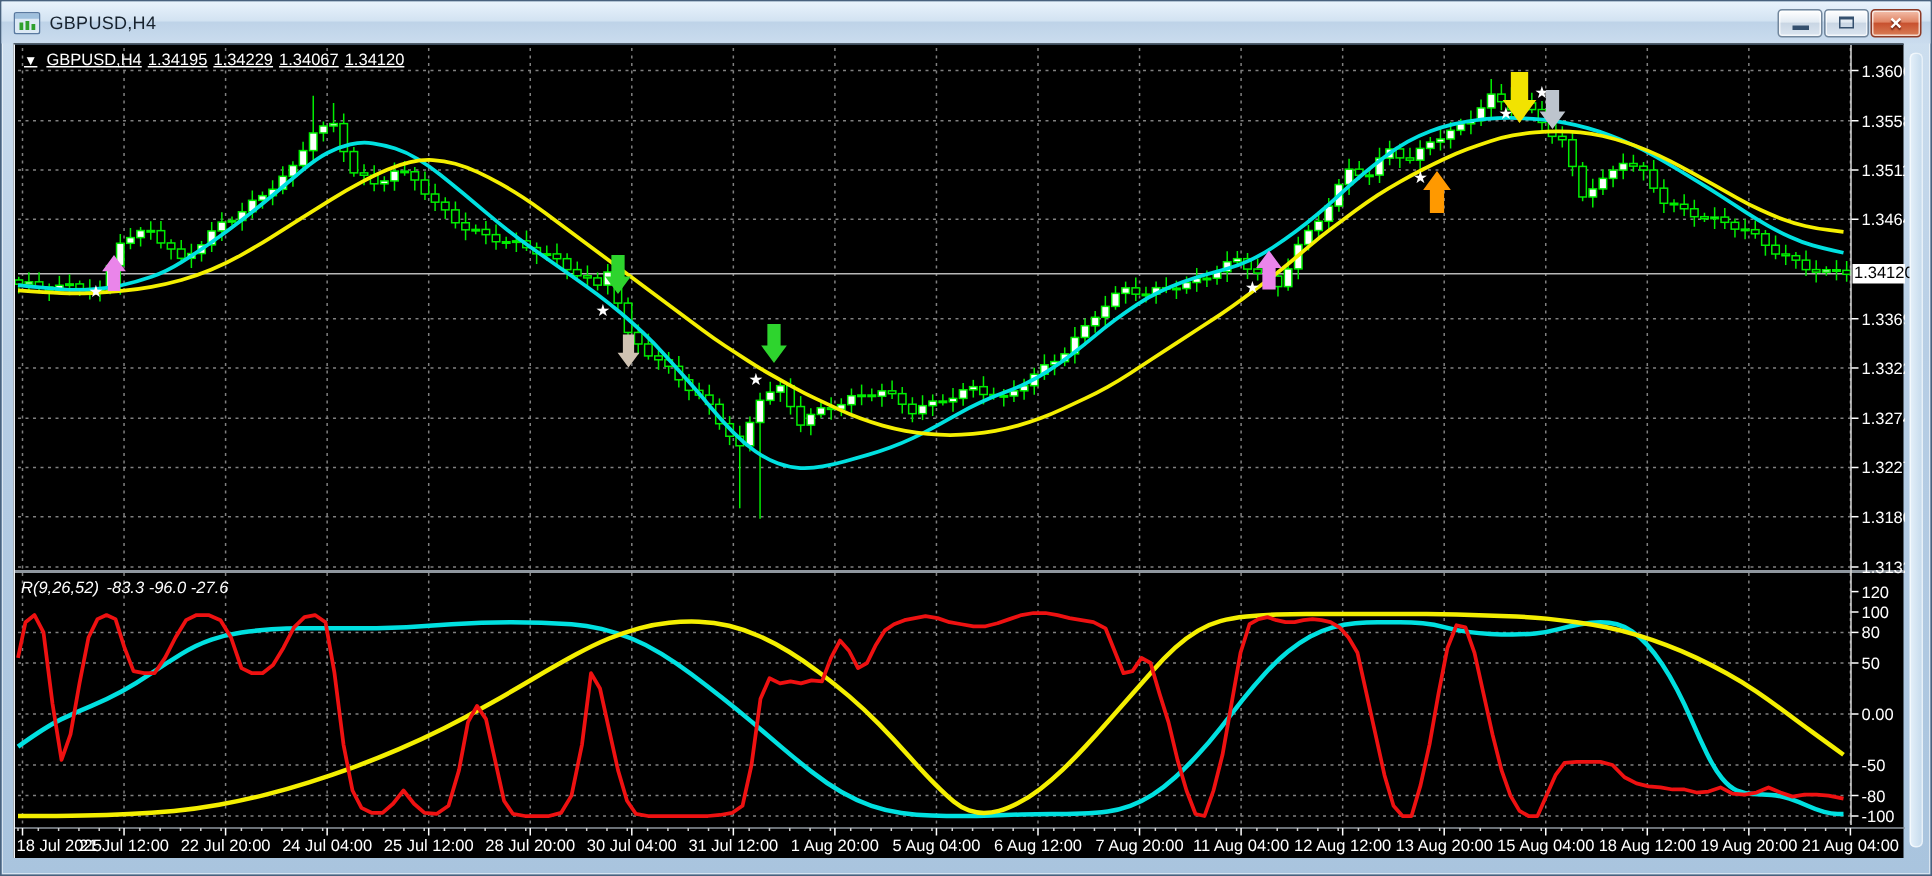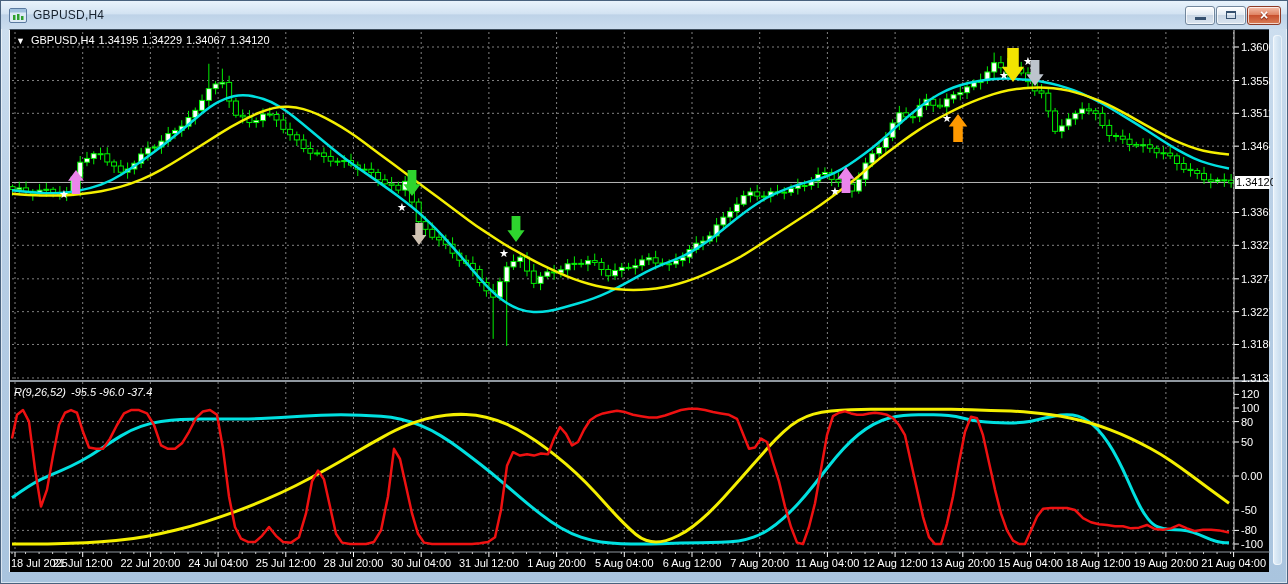--- a/index.html
+++ b/index.html
@@ -26,7 +26,7 @@
     background:#000; border-top:1px solid #3c4c5c; border-left:1px solid #f2f6fa; }
   .client svg { position:absolute; left:0; top:0; }
   .overlay { position:absolute; color:#fff; font-size:11px; white-space:nowrap; }
-  .legend { left:6px; top:4px; }
+  .legend { left:6px; top:4px;text-decoration:underline; }
   .legend span { margin-right:4px; }
   .legend .tri { font-size:9px; margin-right:6px; }
   .ind-label { left:4px; top:356px; }

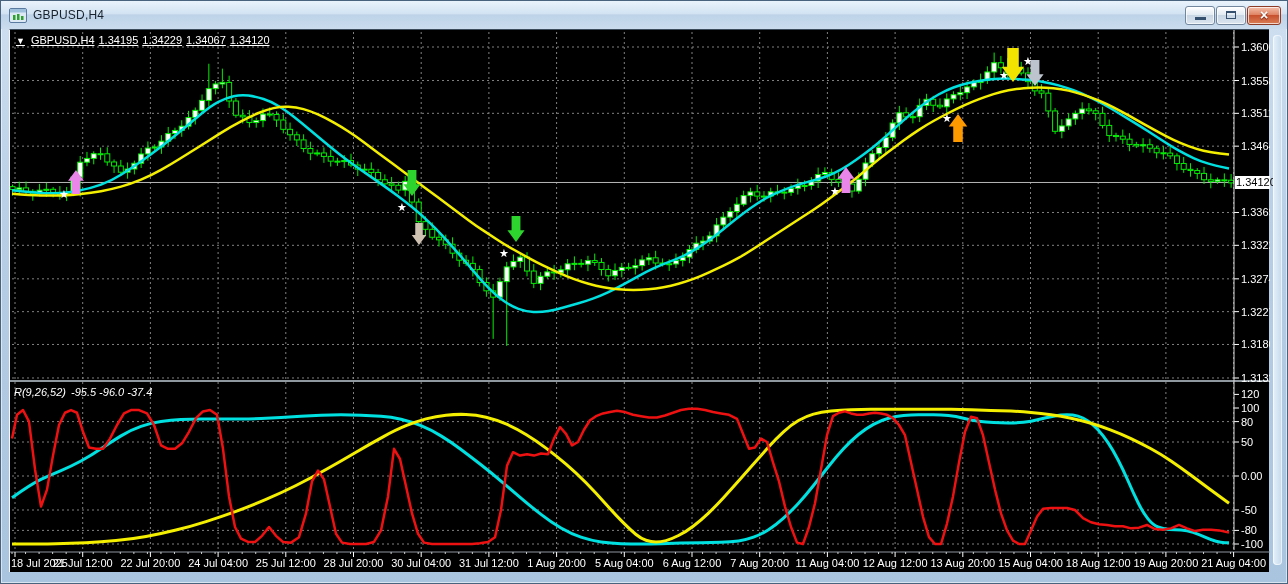--- a/index.html
+++ b/index.html
@@ -670,7 +670,7 @@
     </div>
 
     <div class="overlay ind-label">
-      <span>R(9,26,52)</span><span>-95.5 -96.0 -37.4</span>
+      <span>R(9,26,52)</span><span>-83.3 -96.0 -27.6</span>
     </div>
 
     <div class="overlay price-tag">1.34120</div>

